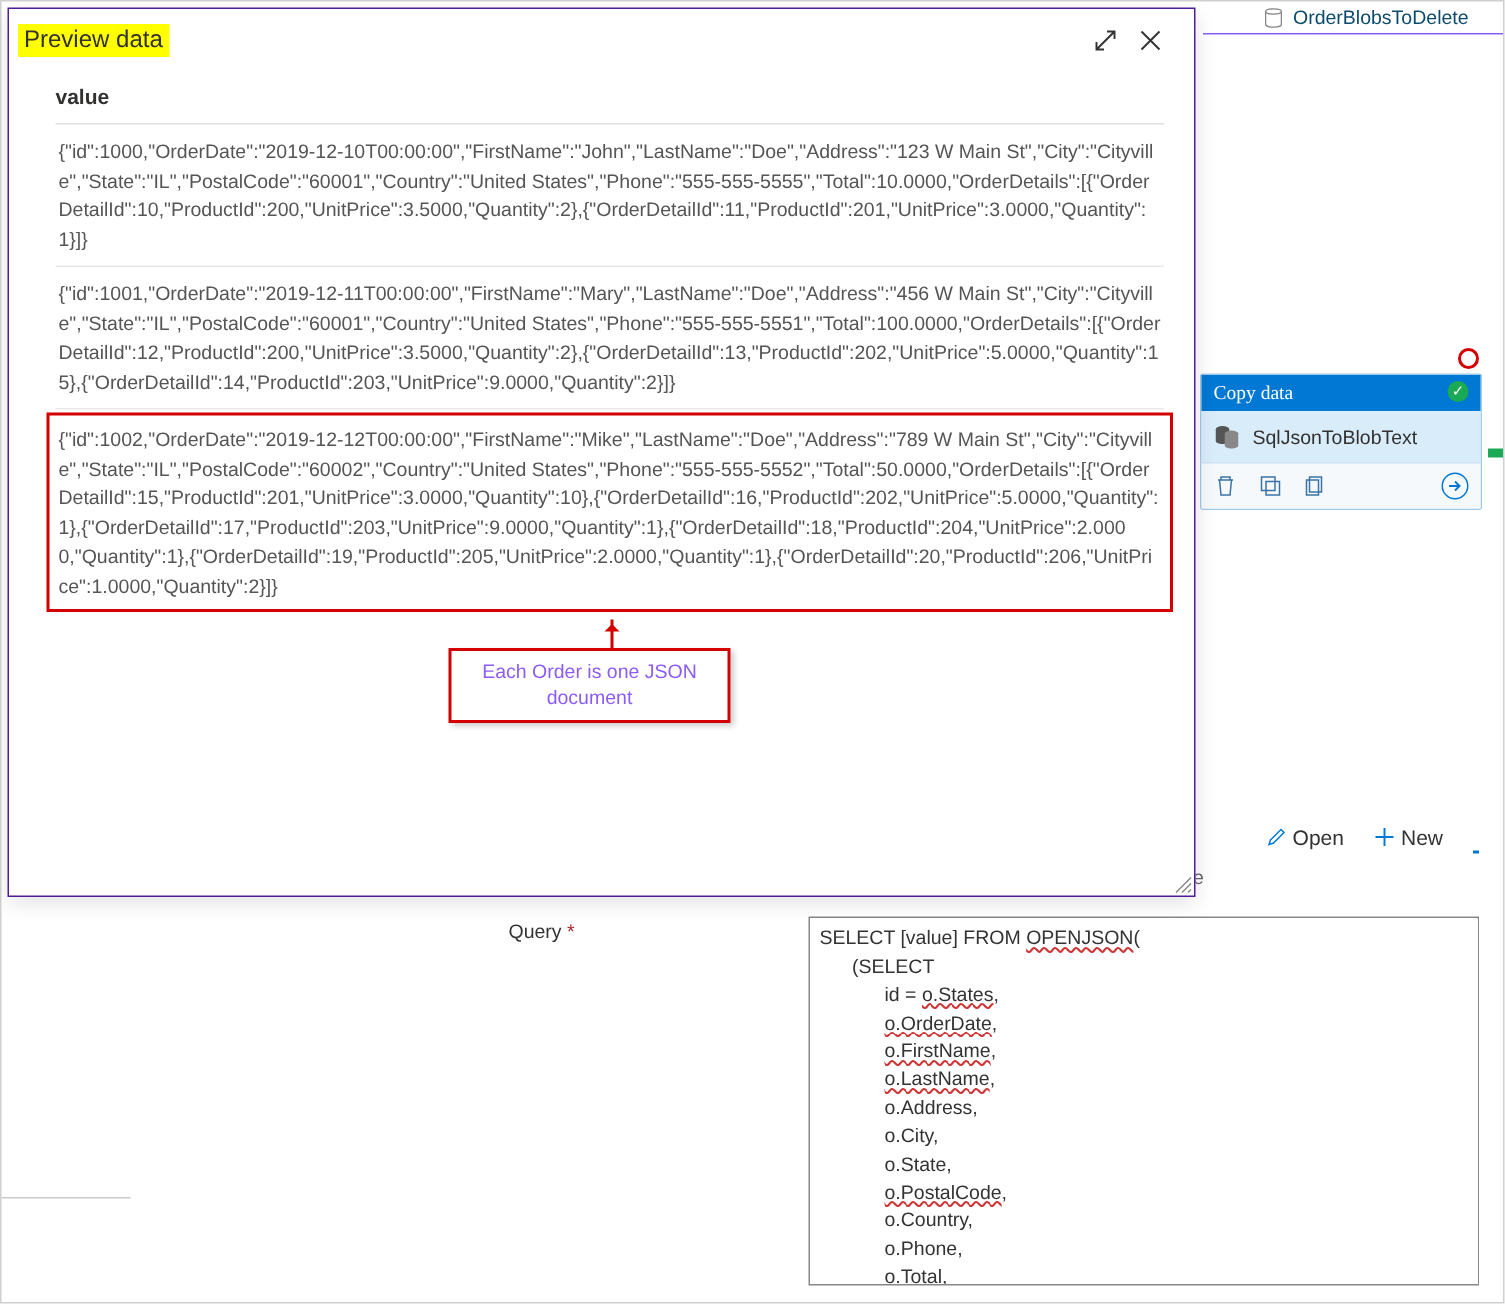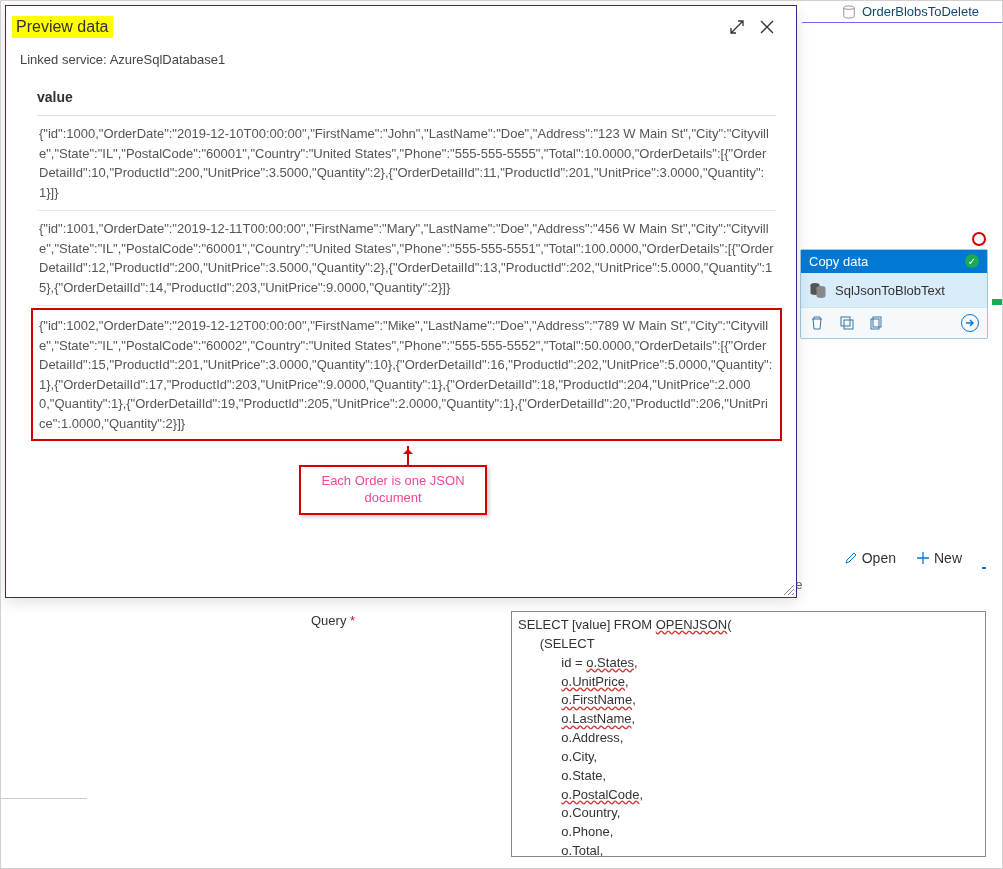--- a/index.html
+++ b/index.html
@@ -282,10 +282,6 @@
         </svg>
     </div>
   </div>
-  <div class="modal-subtitle">
-    <span>Linked service:</span>
-    <span>AzureSqlDatabase1</span>
-  </div>
   <div class="table-area">
     <div class="col-header">value</div>
     <div class="data-row">{"id":1000,"OrderDate":"2019-12-10T00:00:00","FirstName":"John","LastName":"Doe","Address":"123 W Main St","City":"Cityville","State":"IL","PostalCode":"60001","Country":"United States","Phone":"555-555-5555","Total":10.0000,"OrderDetails":[{"OrderDetailId":10,"ProductId":200,"UnitPrice":3.5000,"Quantity":2},{"OrderDetailId":11,"ProductId":201,"UnitPrice":3.0000,"Quantity":1}]}</div>

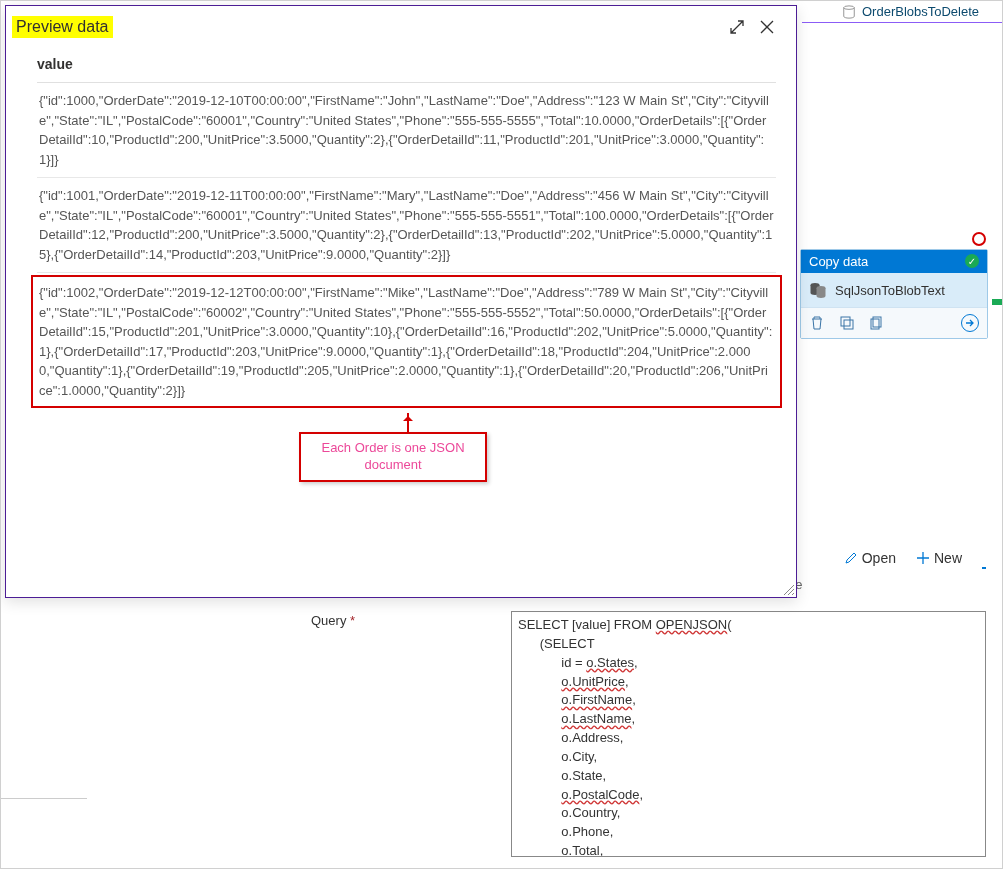--- a/index.html
+++ b/index.html
@@ -154,6 +154,7 @@
     padding: 4px 8px;
     display: flex;
     justify-content: space-between;
+    font-family: Liberation Serif, serif;
   }
   .activity-title .check {
     width:14px;height:14px;background:#1aaa55;border-radius:50%;

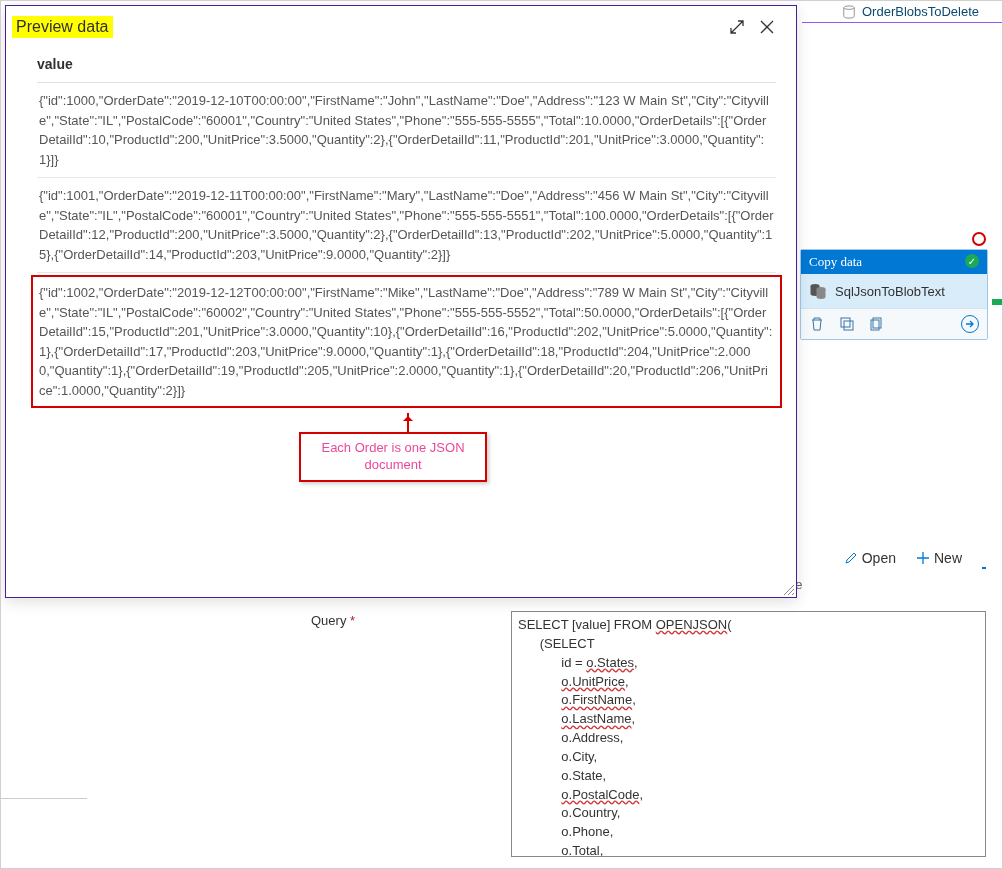--- a/index.html
+++ b/index.html
@@ -104,7 +104,7 @@
     background: #fff;
     text-align: center;
     font-size: 13px;
-    color: #ec4899;
+    color: #8b5cf6;
     padding: 6px 8px;
     box-shadow: 2px 2px 4px rgba(0,0,0,0.2);
     line-height: 1.3;

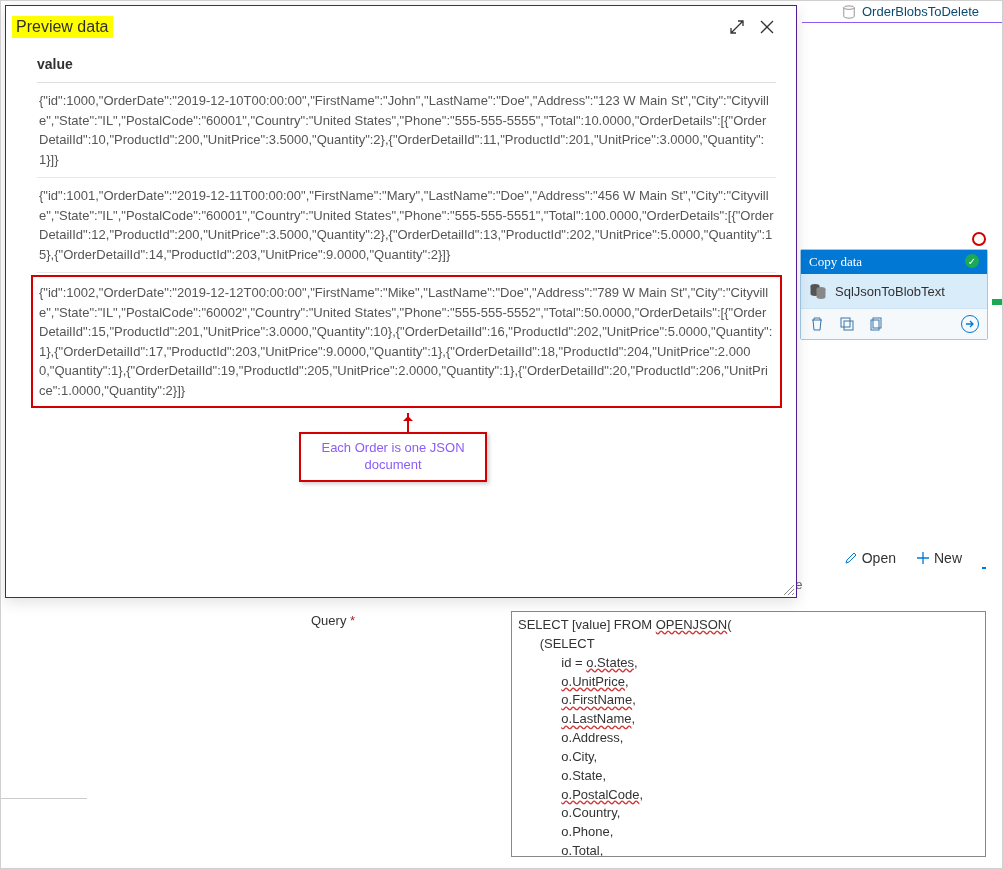--- a/index.html
+++ b/index.html
@@ -229,6 +229,7 @@
     font-size: 13px;
     color: #333;
     padding-top: 2px;
+    margin-left: 28px;
   }
   .query-label .req { color: #a4262c; }
   .query-box {

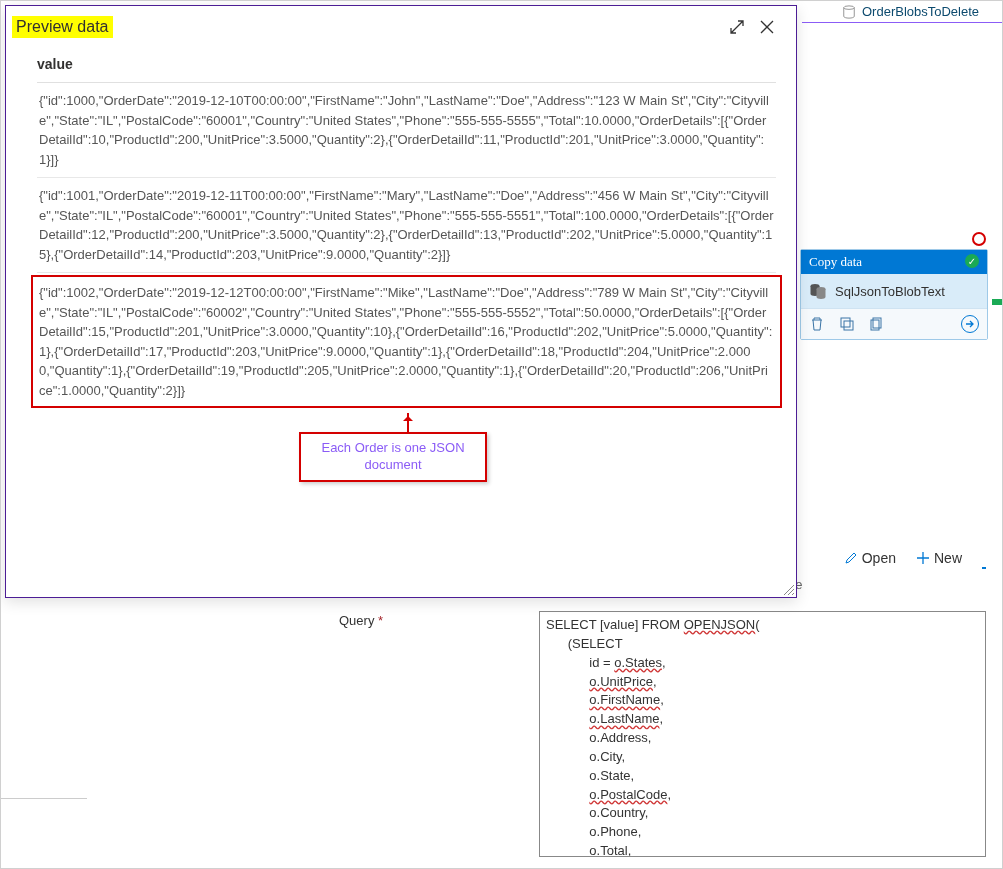--- a/index.html
+++ b/index.html
@@ -364,7 +364,7 @@
   <div class="query-box"><span>SELECT [value] FROM </span><span class="underlined">OPENJSON</span><span>(</span>
 <span>      (SELECT</span>
 <span>            id = </span><span class="underlined">o.States</span>,
-            <span class="underlined">o.UnitPrice</span>,
+            <span class="underlined">o.OrderDate</span>,
             <span class="underlined">o.FirstName</span>,
             <span class="underlined">o.LastName</span>,
 <span>            o.Address,</span>

